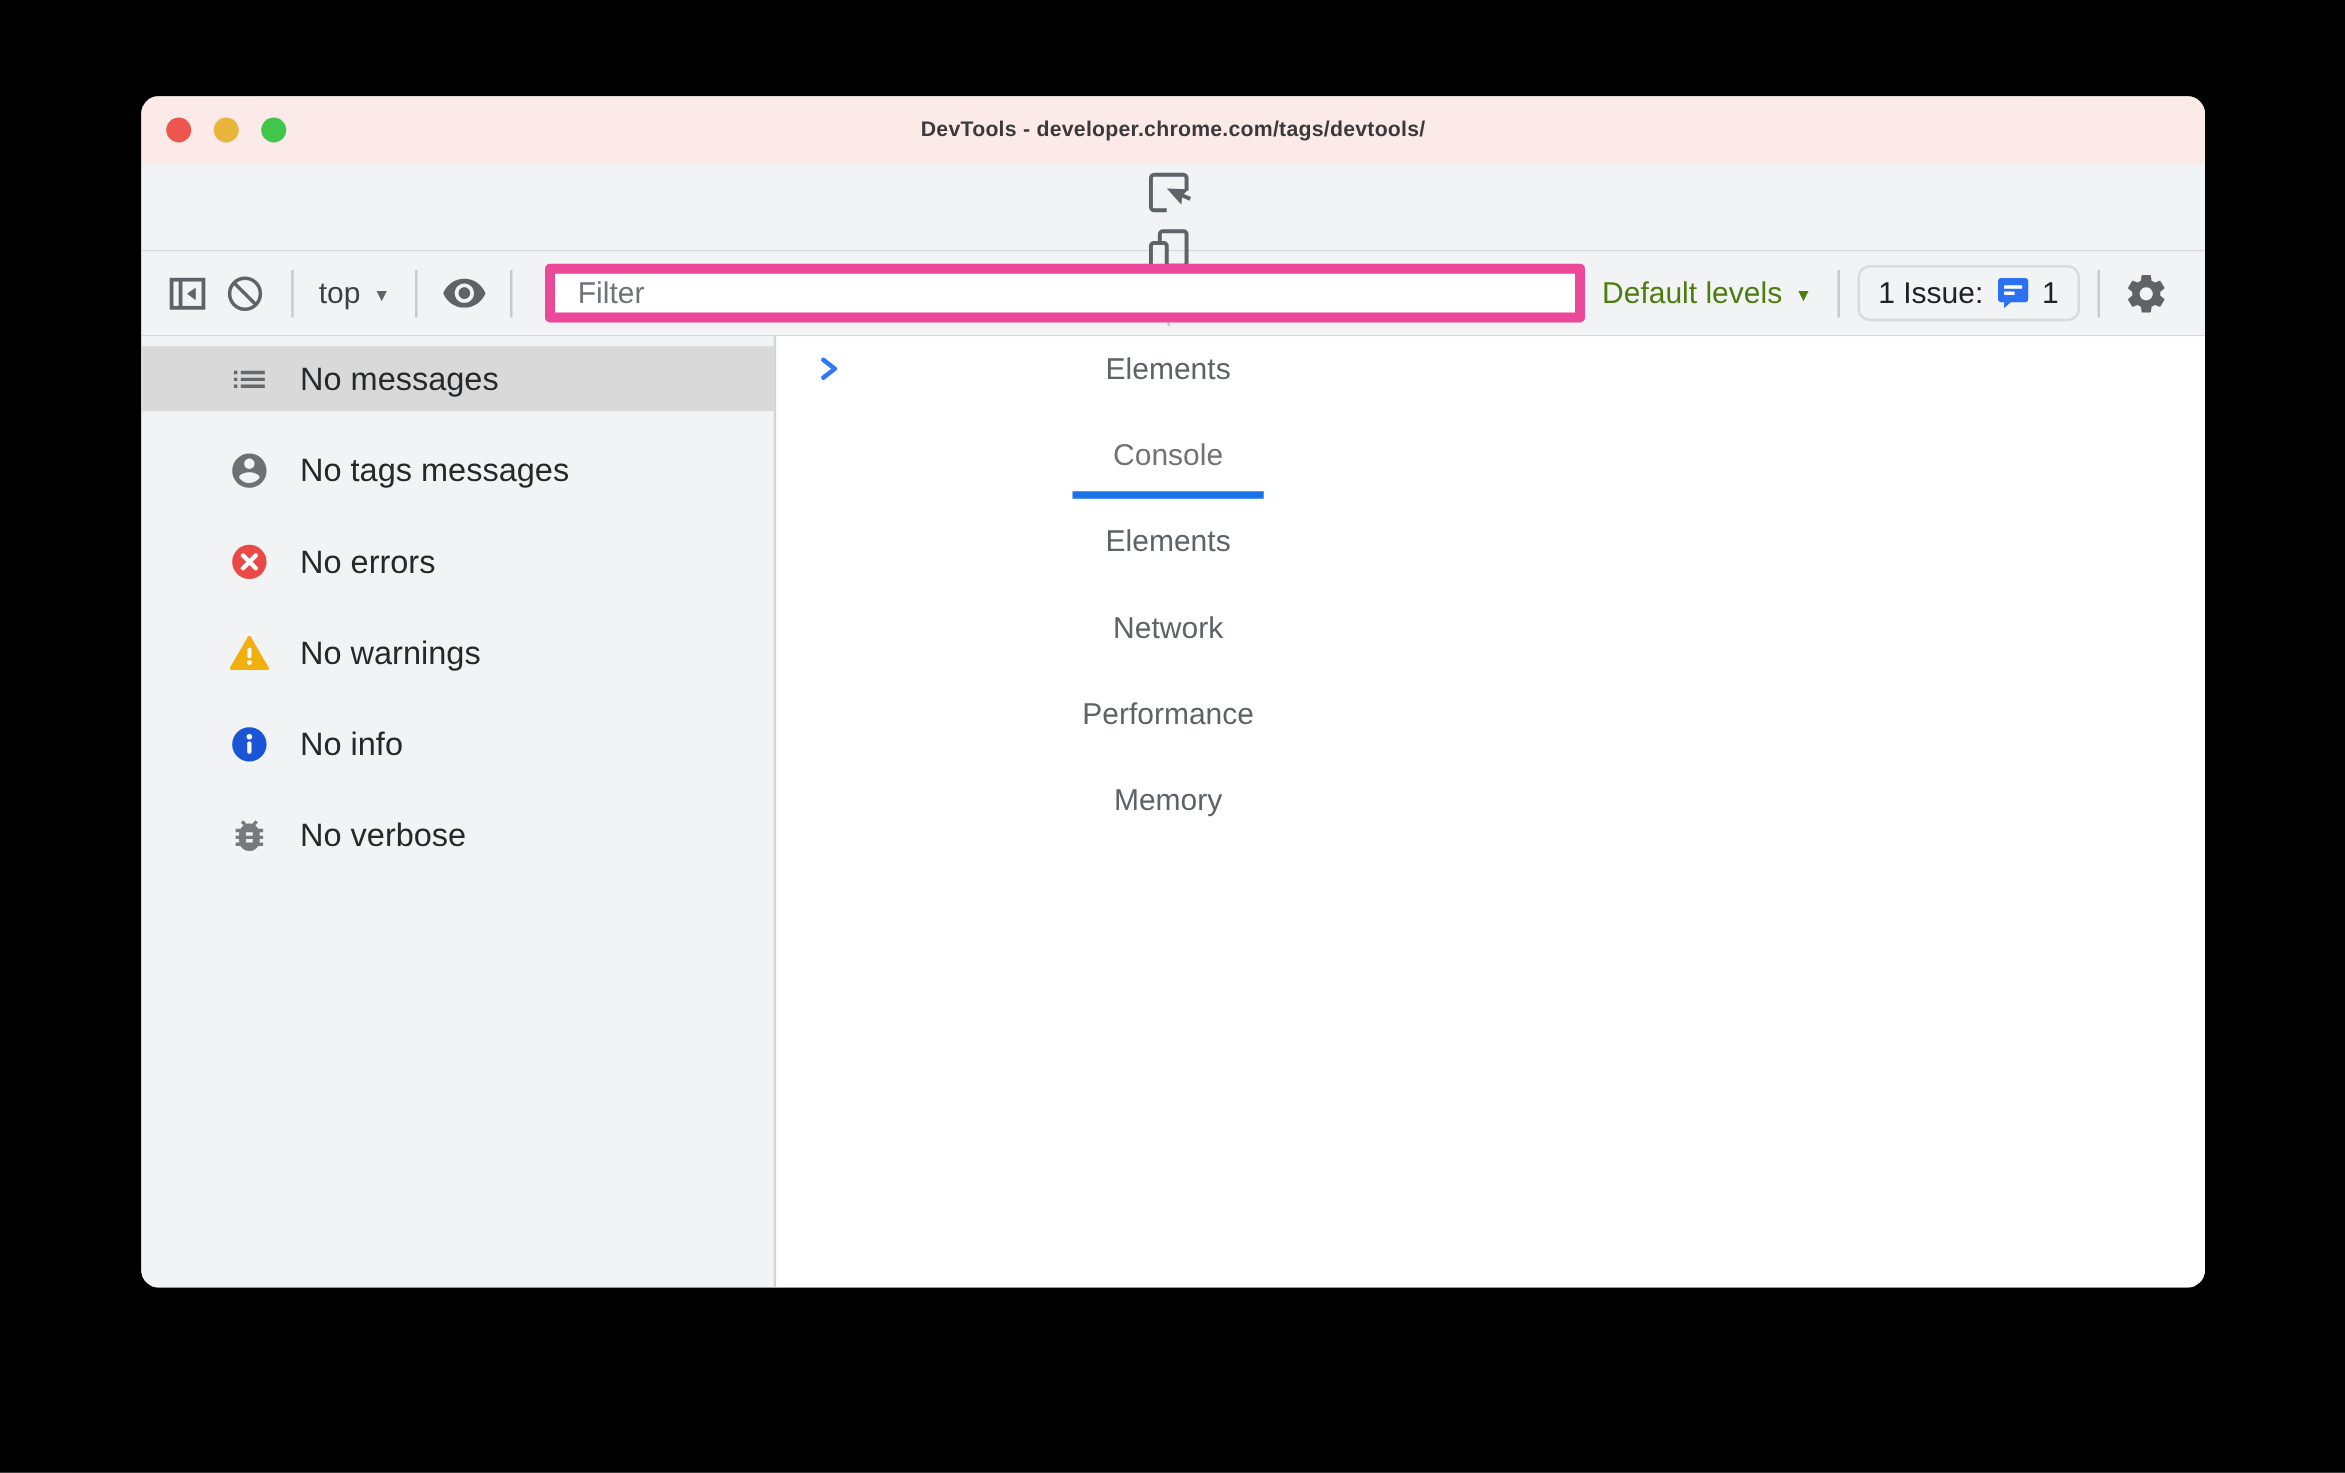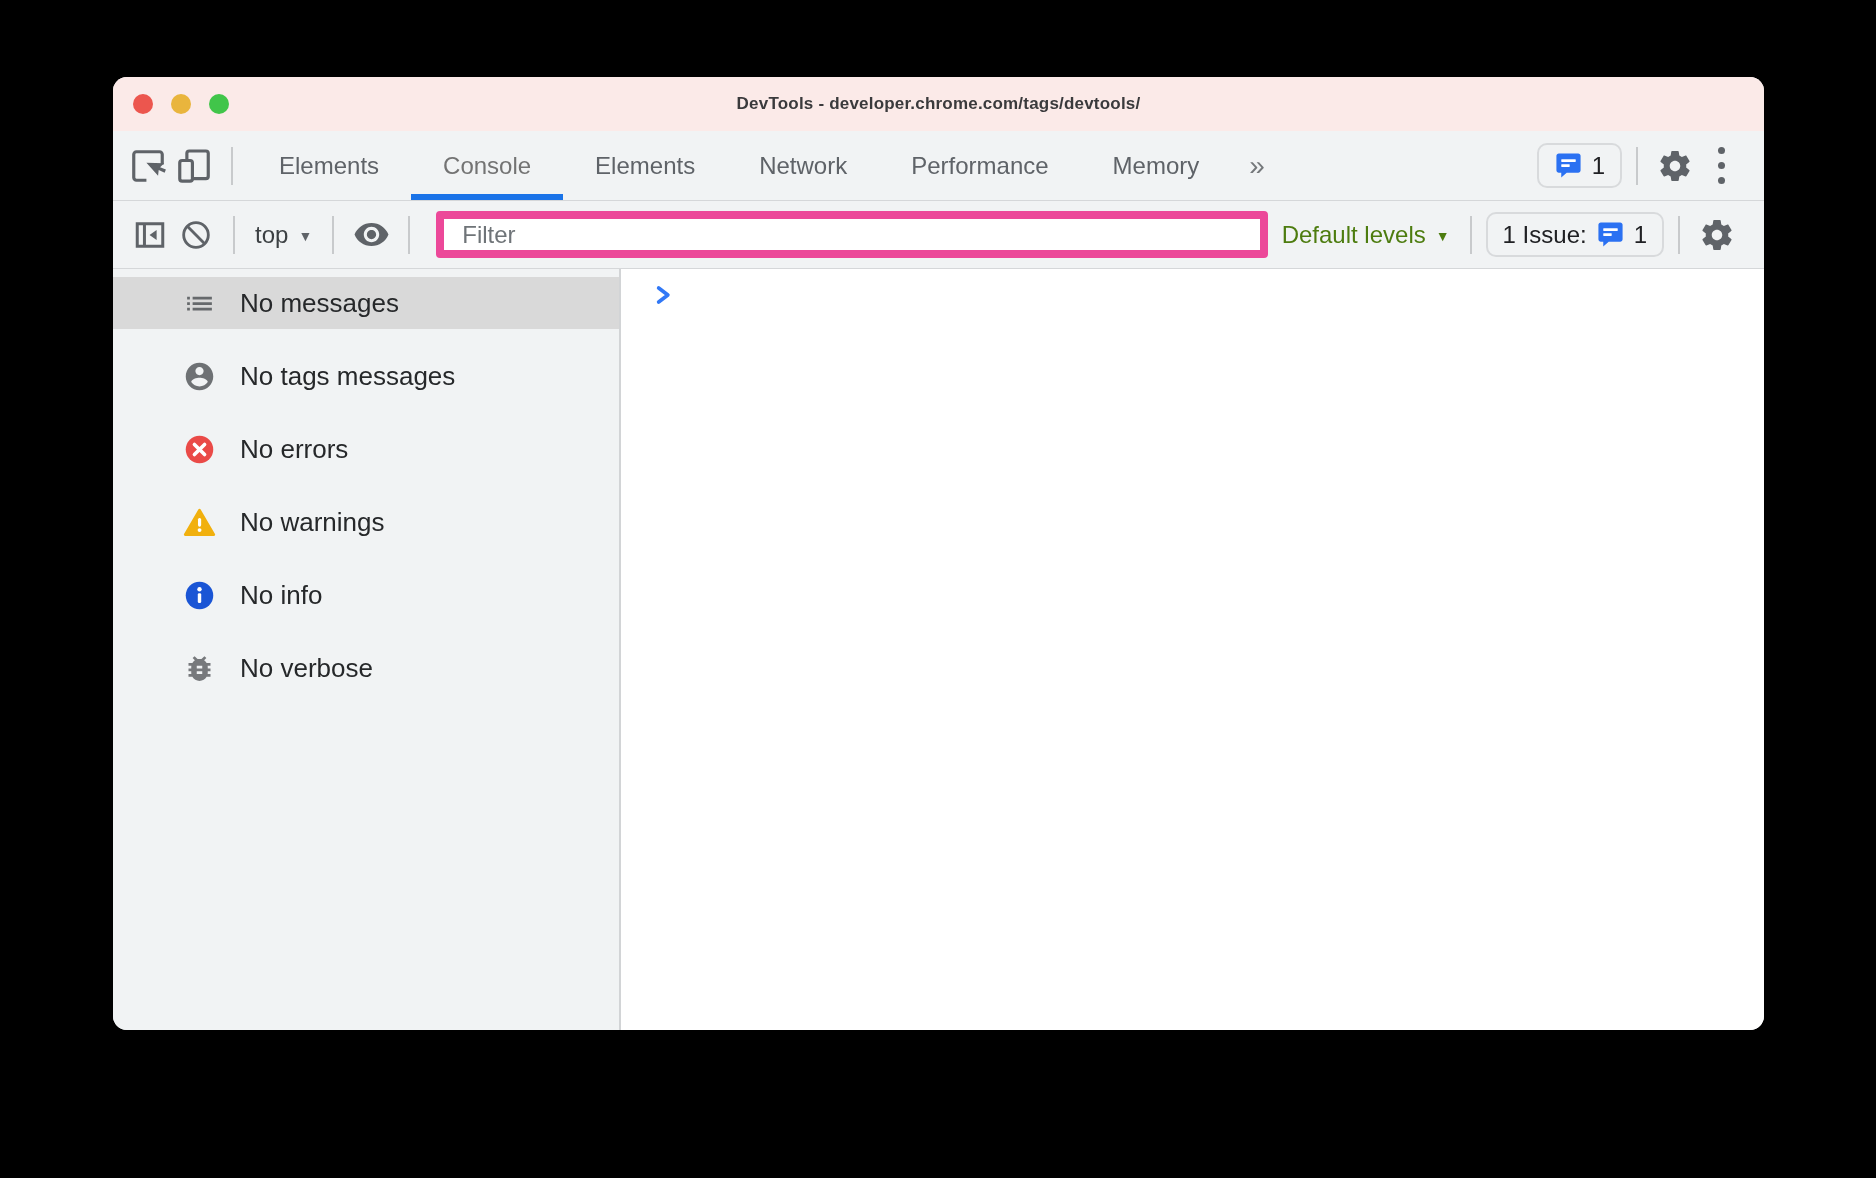--- a/index.html
+++ b/index.html
@@ -22,7 +22,7 @@
 
   
   .tabbar { height:70px; background:#f1f3f4; border-bottom:1px solid #d5d7d9;
-            display:flex; align-items:center; padding:0 20px 0 12px; }
+            display:flex; align-items:center; padding:0 20px 0 12px;flex-direction:column; }
   .iconbtn { width:46px; height:46px; display:flex; align-items:center;
              justify-content:center; flex:none; }
   .vdiv { width:2px; height:38px; background:#c8cacc; margin:0 14px; flex:none; }

